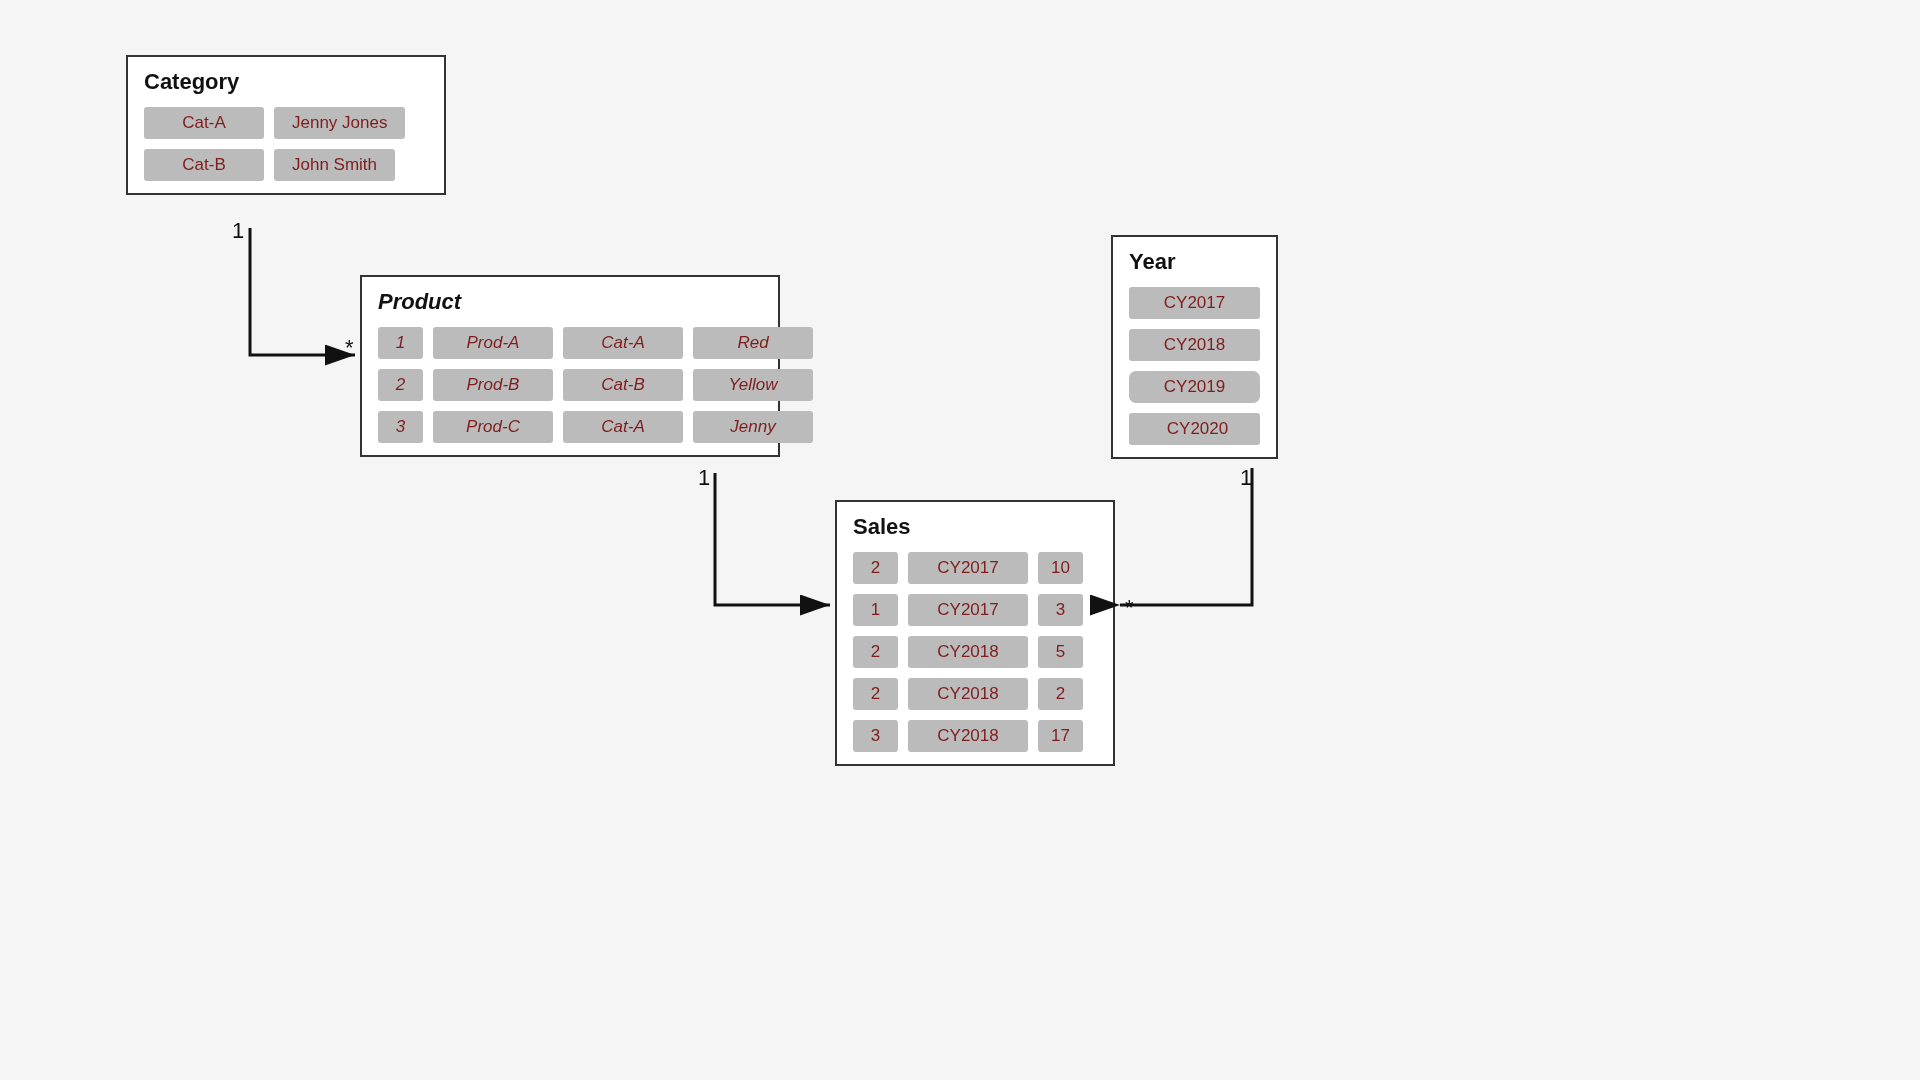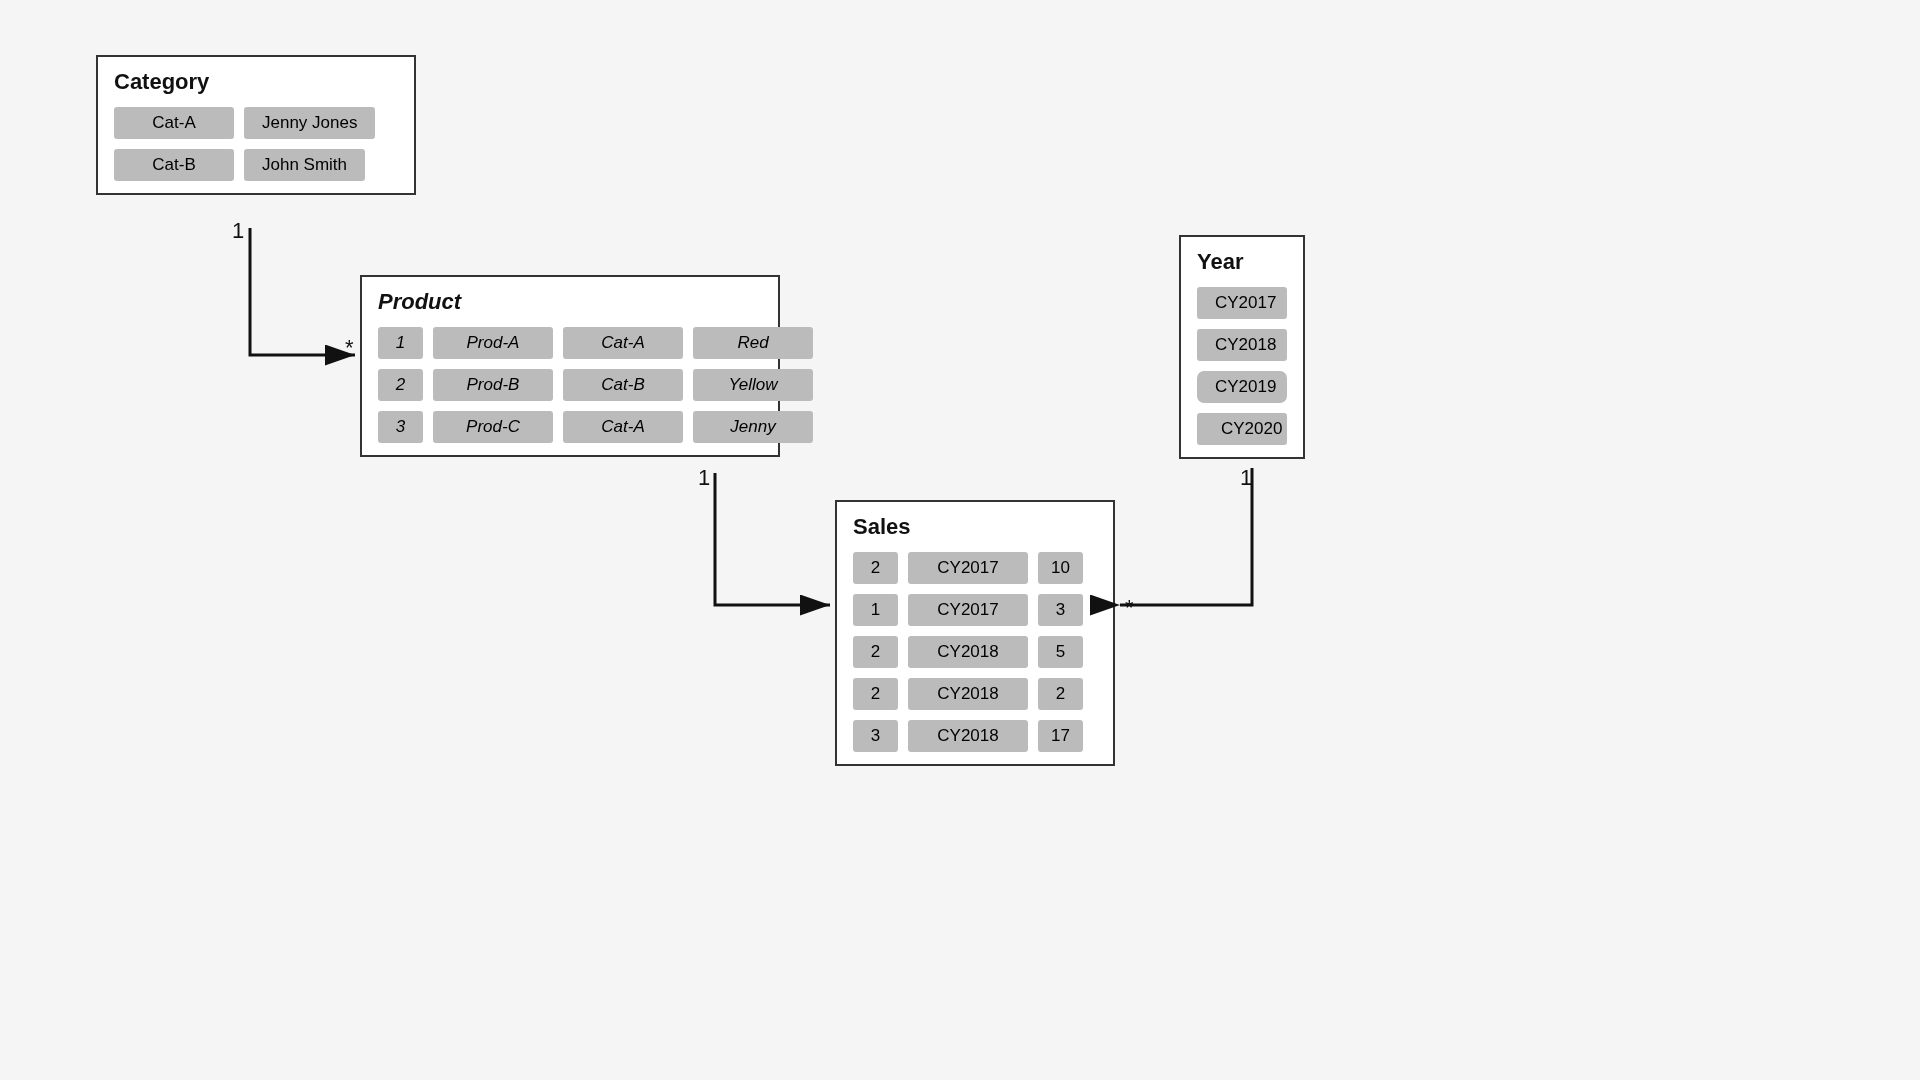--- a/index.html
+++ b/index.html
@@ -76,7 +76,7 @@
 </head>
 <body>
 
-<div class="entity-box" style="top: 55px; left: 96px; width: 320px;">
+<div class="entity-box" style="top: 55px; left: 126px; width: 320px;">
   <div class="entity-title">Category</div>
   <div class="entity-rows">
     <div class="entity-row">

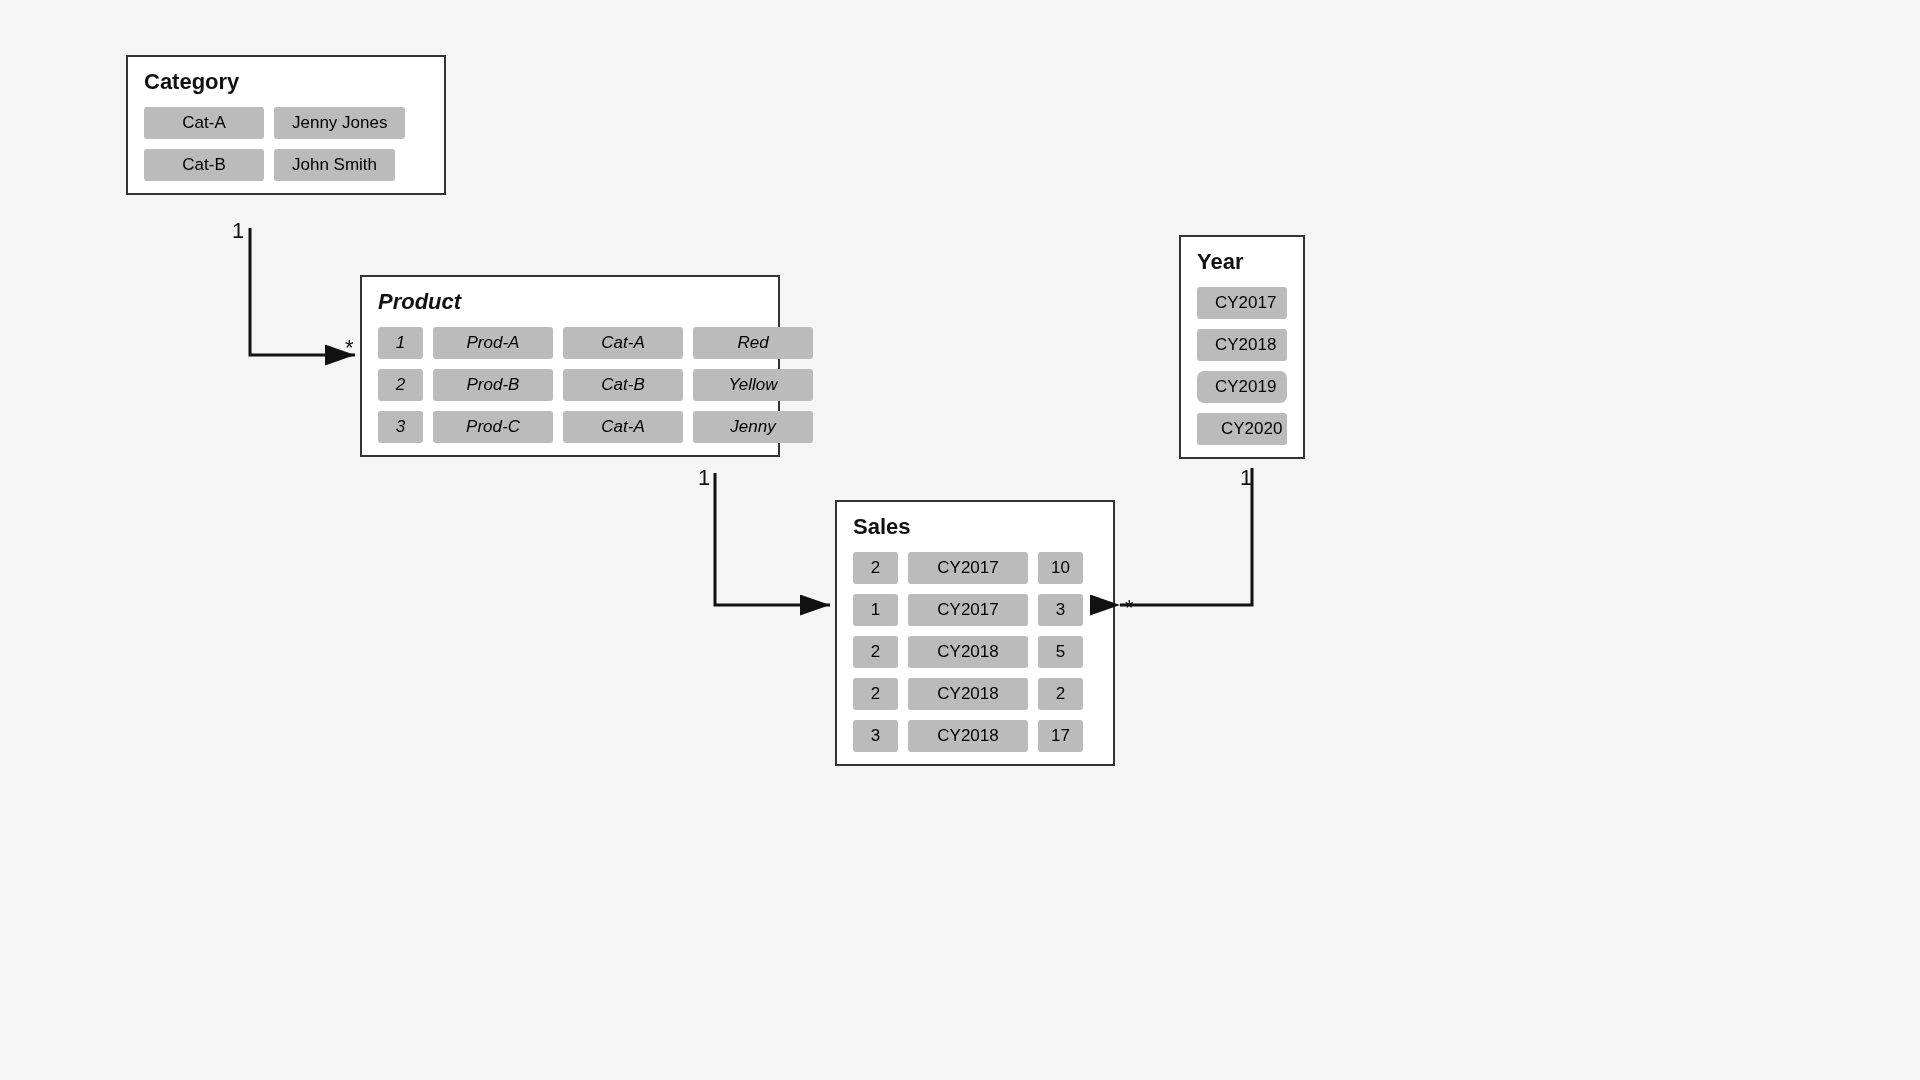--- a/index.html
+++ b/index.html
@@ -42,7 +42,7 @@
       border-radius: 3px;
       padding: 6px 18px;
       font-size: 17px;
-      color: #000000;
+      color: #7f1d1d;
       text-align: center;
       min-width: 70px;
     }

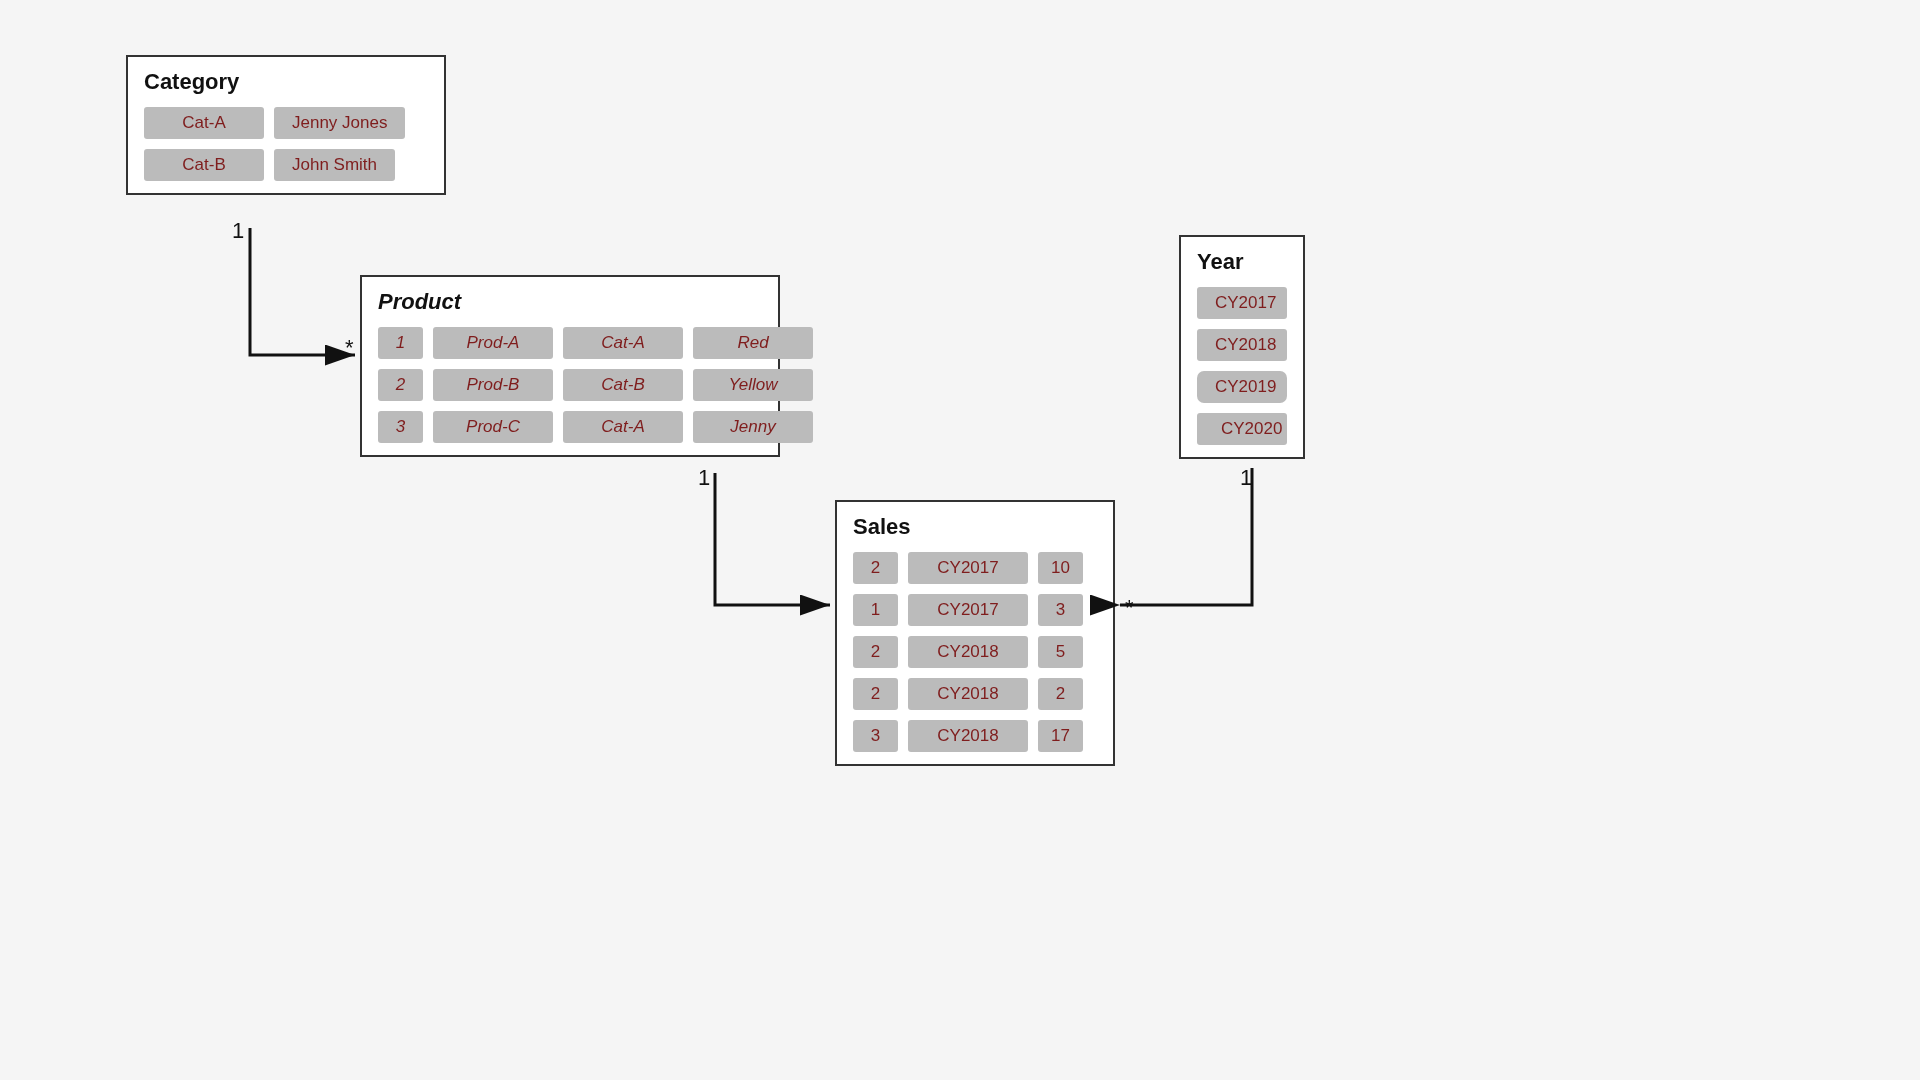--- a/index.html
+++ b/index.html
@@ -114,7 +114,7 @@
   </div>
 </div>
 
-<div class="entity-box" style="top: 235px; left: 1179px; width: 126px;">
+<div class="entity-box" style="top: 235px; left: 1111px; width: 167px;">
   <div class="entity-title">Year</div>
   <div class="entity-rows">
     <div class="entity-row">

